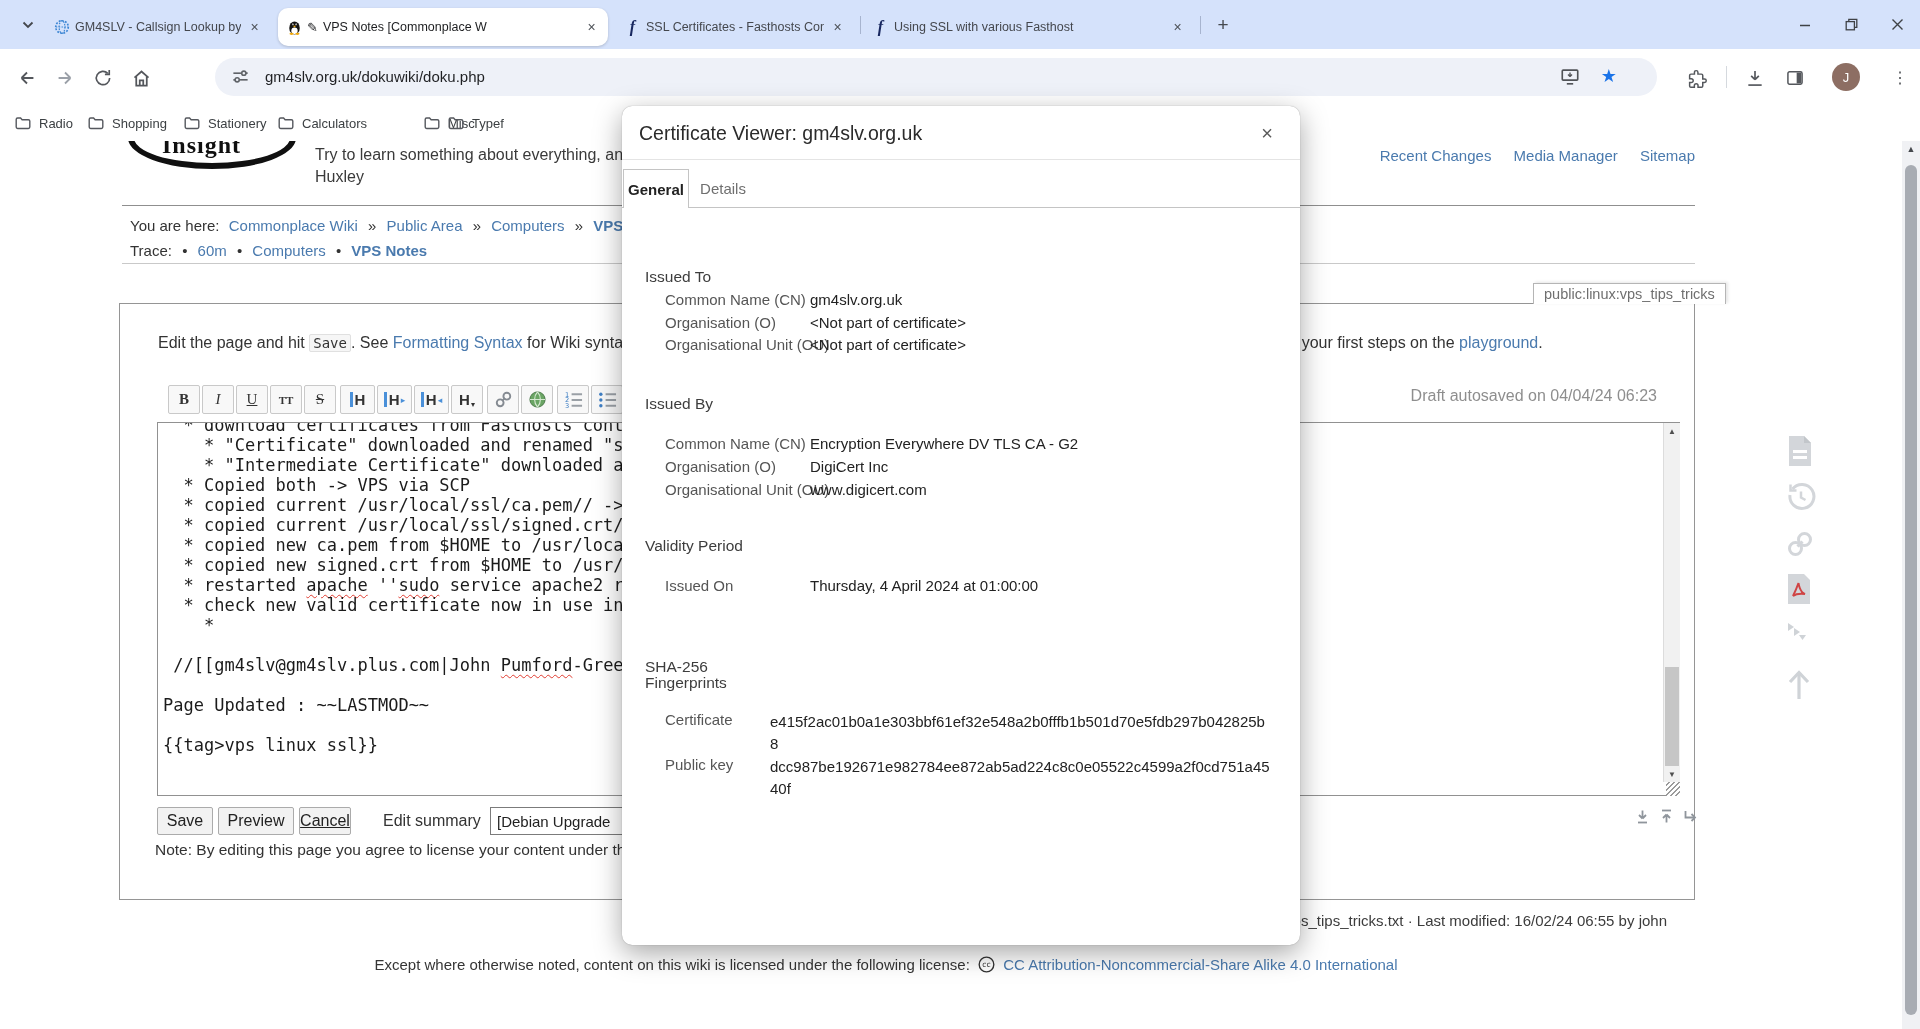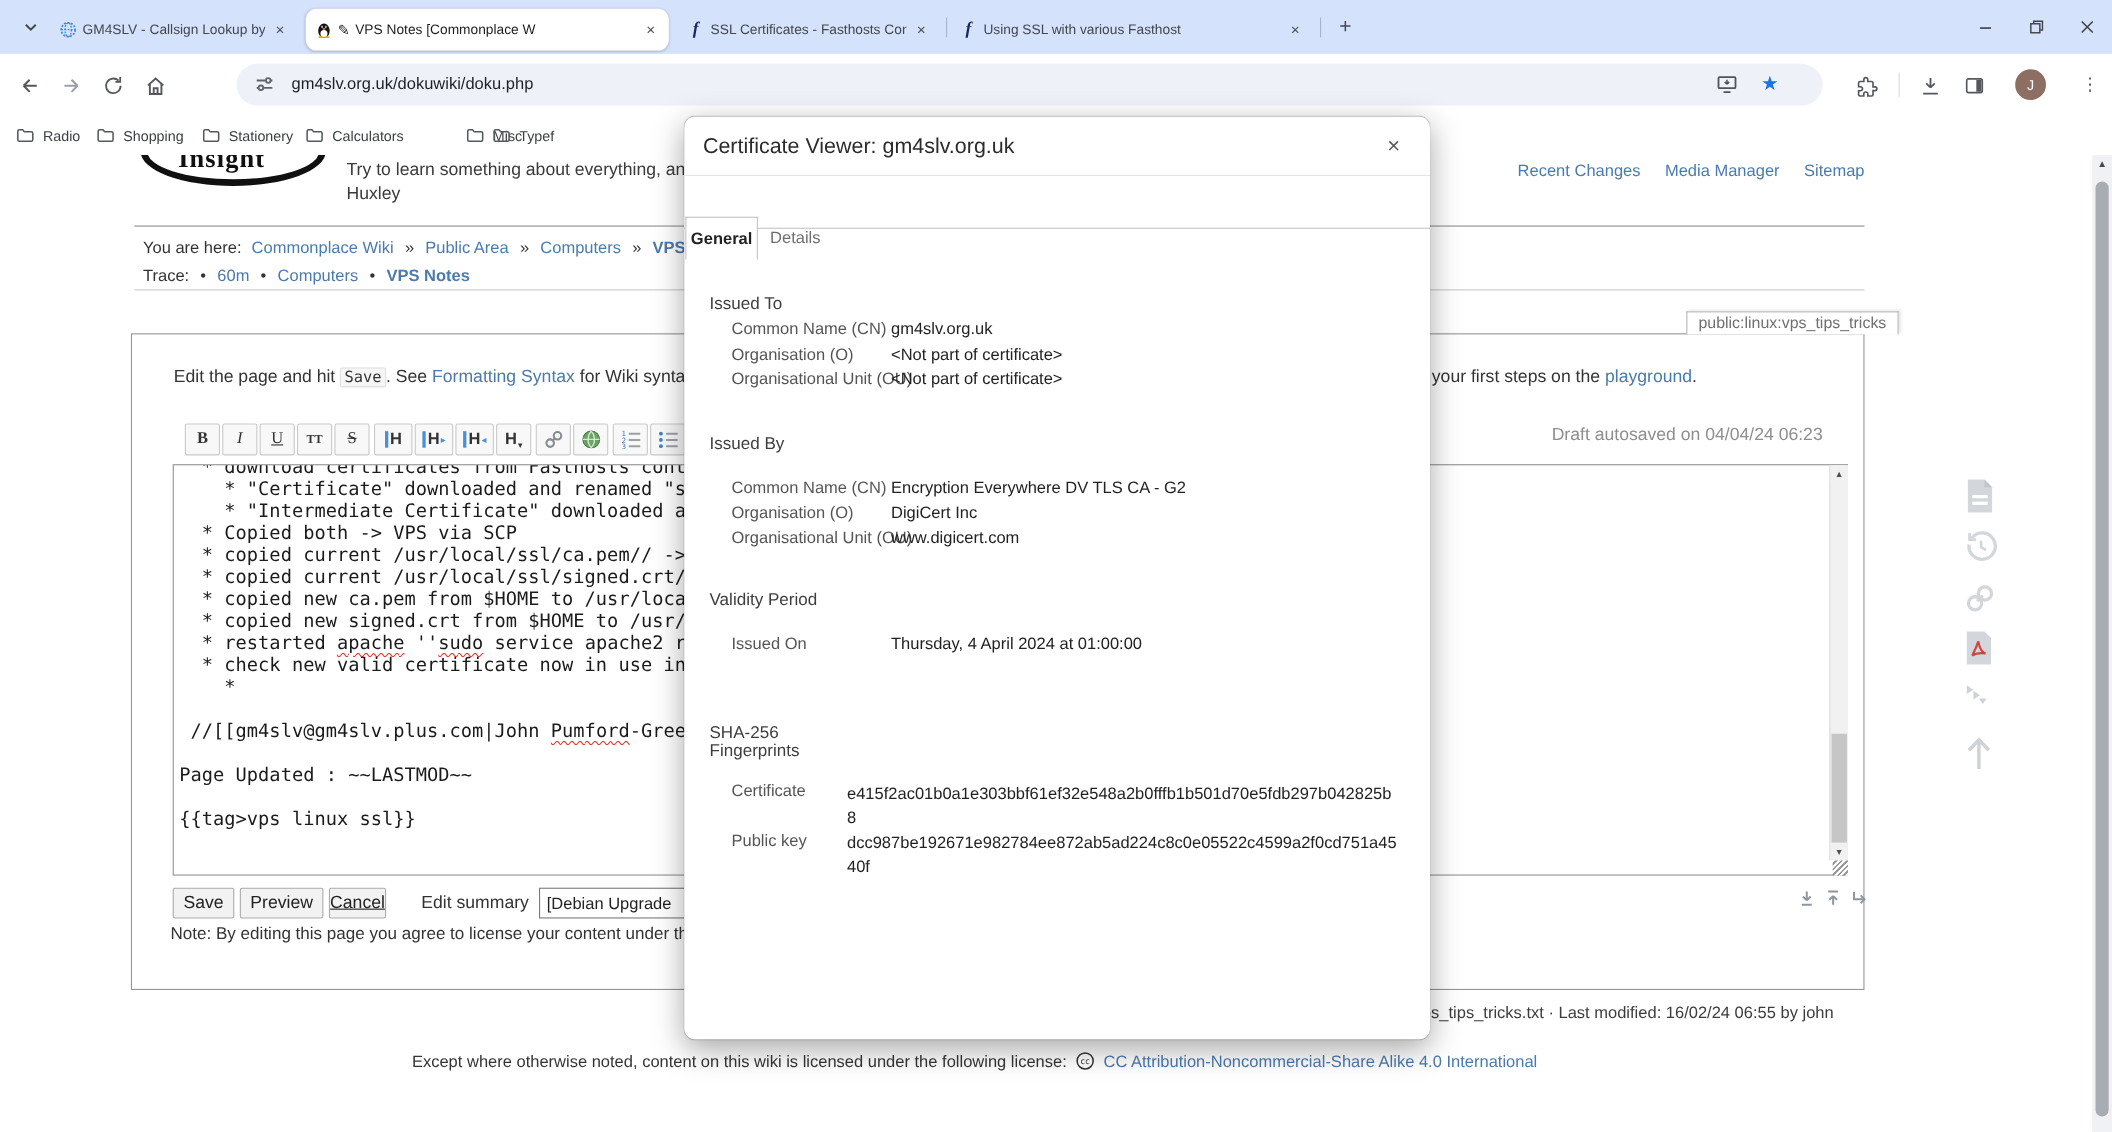--- a/index.html
+++ b/index.html
@@ -119,7 +119,7 @@
   .dclose{position:absolute;right:20px;top:14px;width:26px;height:26px;font-size:20px;color:#5a5a5a;
           display:flex;align-items:center;justify-content:center;}
   .ddiv1{position:absolute;left:0;top:53px;width:678px;height:0;border-top:1px solid #e4e4e4;}
-  .dtab{position:absolute;top:63px;height:38px;display:flex;align-items:center;justify-content:center;font-size:15px;margin-top:28px;}
+  .dtab{position:absolute;top:63px;height:38px;display:flex;align-items:center;justify-content:center;font-size:15px;}
   .dtab.gen{left:1px;width:66px;border:1px solid #c4c4c4;border-bottom:none;background:#fff;
             font-weight:bold;color:#222;z-index:2;height:39px;}
   .dtab.det{left:70px;width:62px;color:#6f6f6f;}

